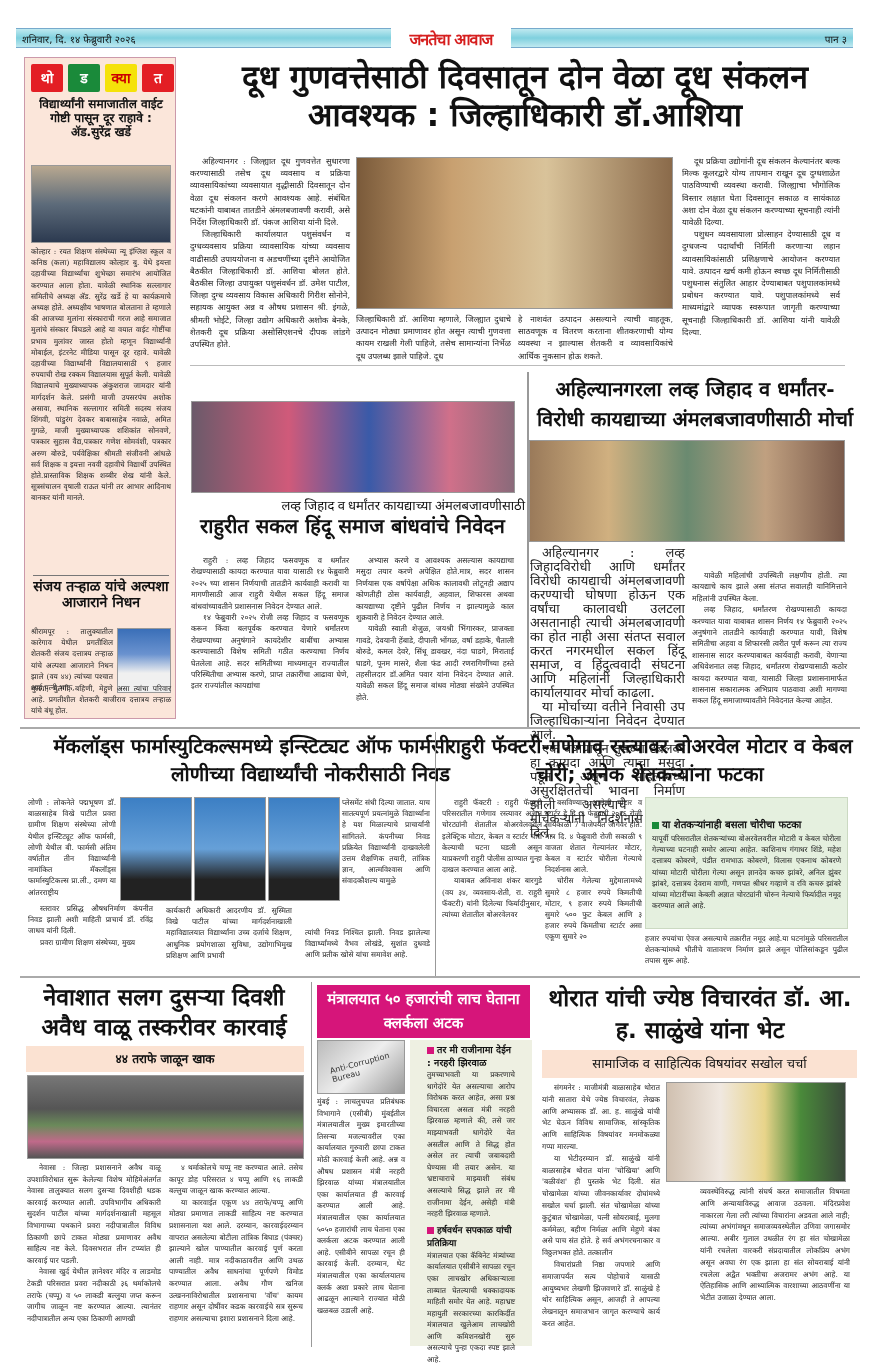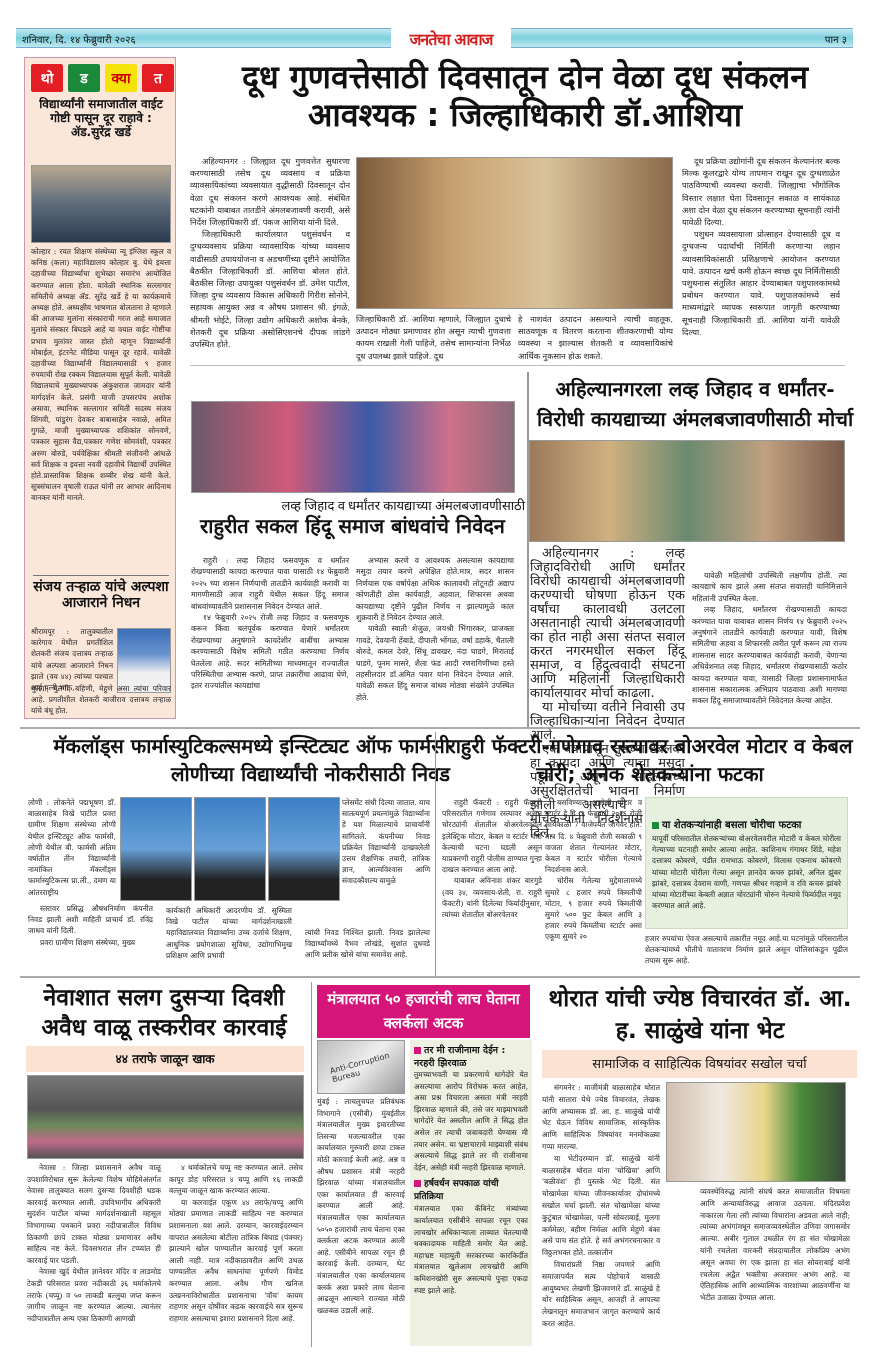--- a/index.html
+++ b/index.html
@@ -137,7 +137,7 @@
   <span style="position:absolute;left:12px;top:16px;font-size:8px;font-family:'DejaVu Sans',sans-serif;color:#333;transform:rotate(-15deg)">Anti-Corruption Bureau</span>
 </div>
 <div class="abs body-text" style="left:317px;top:1096px;width:88px;font-size:7.4px;line-height:11.6px">मुंबई : लाचलुचपत प्रतिबंधक विभागाने (एसीबी) मुंबईतील मंत्रालयातील मुख्य इमारतीच्या तिसऱ्या मजल्यावरील एका कार्यालयात गुरुवारी छापा टाकत मोठी कारवाई केली आहे. अन्न व औषध प्रशासन मंत्री नरहरी झिरवाळ यांच्या मंत्रालयातील एका कार्यालयात ही कारवाई करण्यात आली आहे. मंत्रालयातील एका कार्यालयात ५०५० हजारांची लाच घेताना एका क्लर्कला अटक करण्यात आली आहे. एसीबीने सापळा रचून ही कारवाई केली. दरम्यान, थेट मंत्रालयातील एका कार्यालयातच क्लर्क अशा प्रकारे लाच घेताना आढळून आल्याने राज्यात मोठी खळबळ उडाली आहे.</div>
-<div class="abs green-box" style="left:410px;top:1040px;width:122px;height:306px;padding:3px 4px;background:#eef0e2;border:none">
+<div class="abs green-box" style="left:410px;top:1040px;width:122px;height:306px;padding:3px 17px;background:#eef0e2;border:none">
   <div style="font-family:'DejaVu Sans',sans-serif;font-weight:bold;font-size:9.5px;line-height:13px"><span class="bullet" style="background:#d6157a"></span><span>तर मी राजीनामा देईन : नरहरी झिरवाळ</span></div>
   <div class="body-text" style="font-size:7.4px;line-height:11.6px;margin-bottom:4px">तुमच्याभवती या प्रकरणाचे धागेदोरे येत असल्याचा आरोप विरोधक करत आहेत, असा प्रश्न विचारला असता मंत्री नरहरी झिरवाळ म्हणाले की, तसे जर माझ्याभवती धागेदोरे येत असतील आणि ते सिद्ध होत असेल तर त्याची जबाबदारी घेण्यास मी तयार असेन. या भ्रष्टाचाराचे माझ्याशी संबंध असल्याचे सिद्ध झाले तर मी राजीनामा देईन, असेही मंत्री नरहरी झिरवाळ म्हणाले.</div>
   <div style="font-family:'DejaVu Sans',sans-serif;font-weight:bold;font-size:9px;line-height:13px"><span class="bullet" style="background:#d6157a"></span><span>हर्षवर्धन सपकाळ यांची प्रतिक्रिया</span></div>

